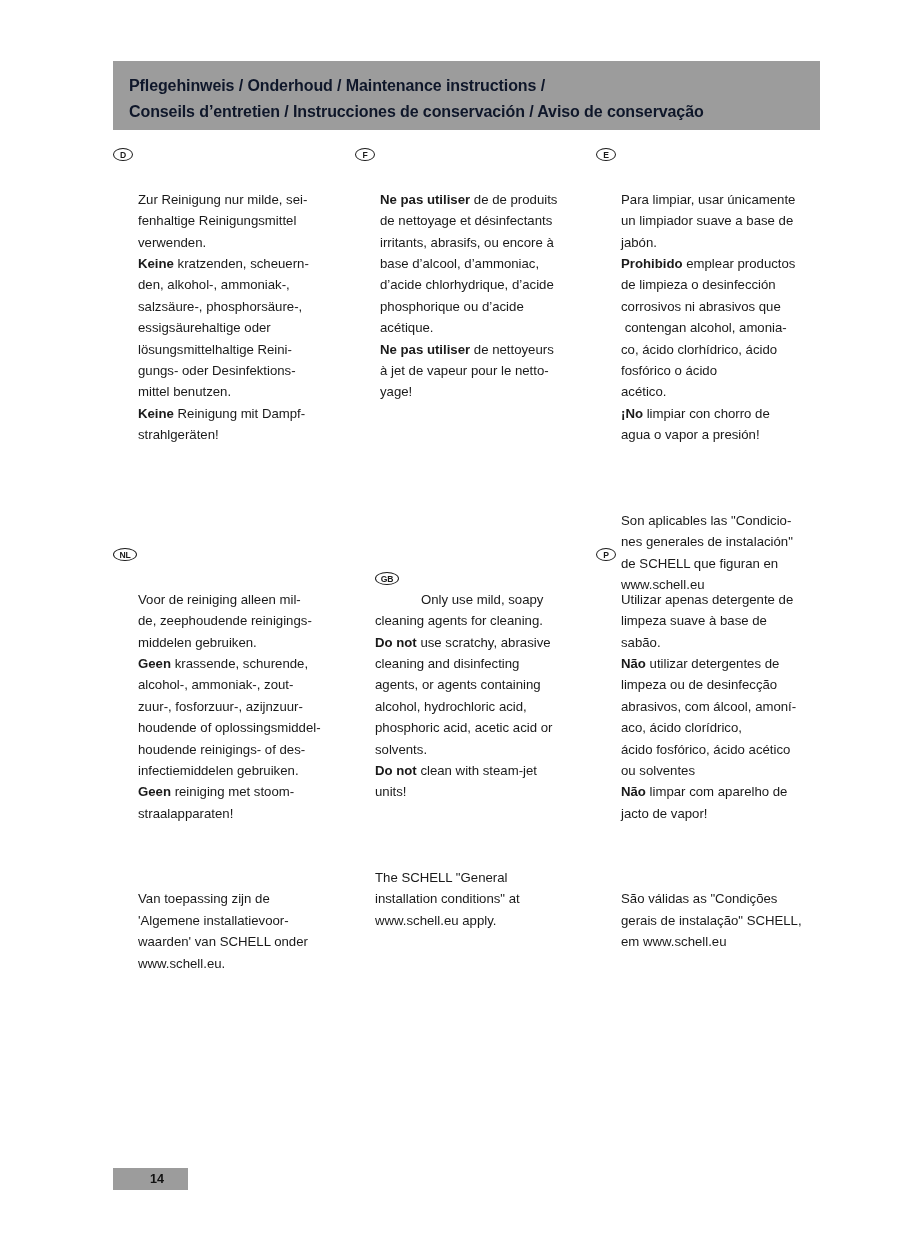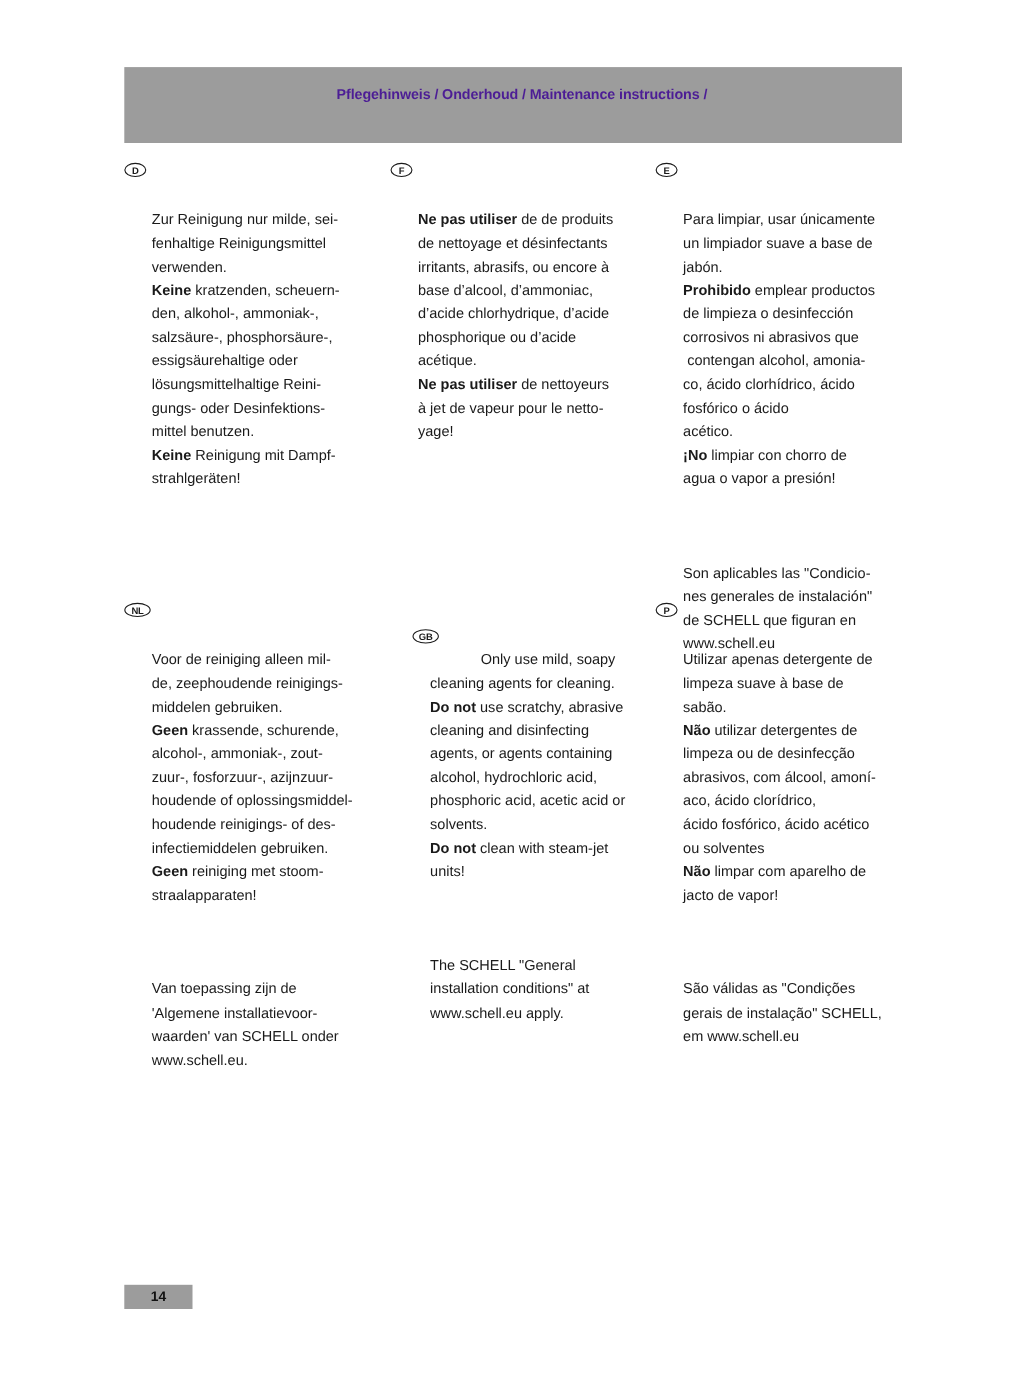--- a/index.html
+++ b/index.html
@@ -34,13 +34,12 @@
     padding: 12px 0 0 16px;
   }
   .header-line {
-    font-size: 13px;
+    font-size: 16px;
     font-weight: bold;
     line-height: 26px;
-    color: #4c1d95;
+    color: #0f172a;
     letter-spacing: -0.1px;
     white-space: pre;
-    text-align: center;
   }
 
   

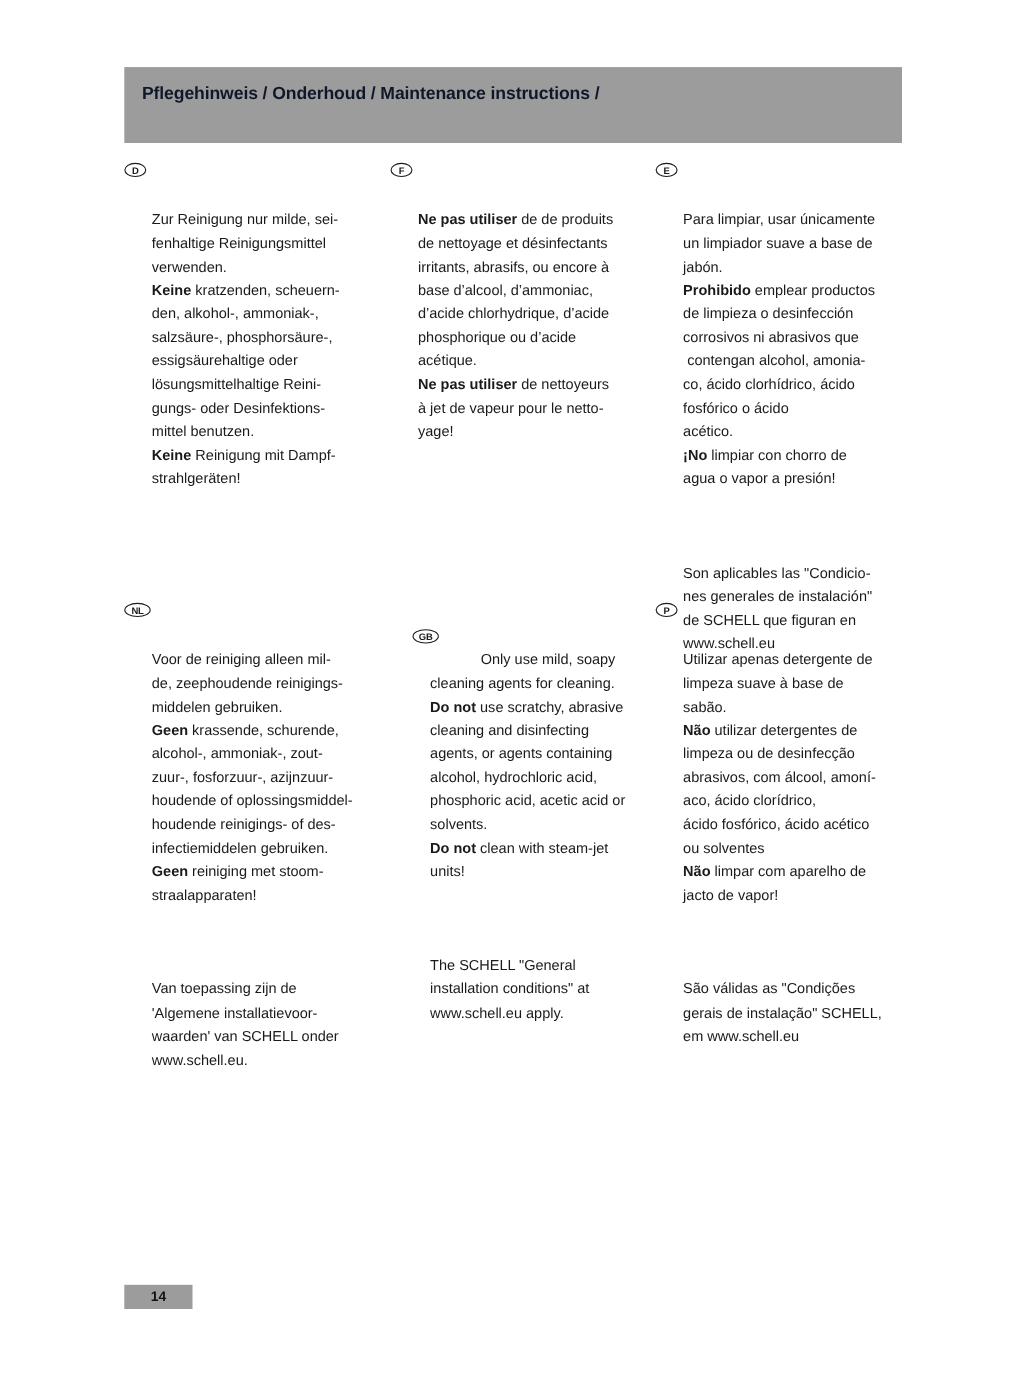--- a/index.html
+++ b/index.html
@@ -116,6 +116,7 @@
 
   <div class="header-bar">
     <div class="header-line">Pflegehinweis / Onderhoud / Maintenance instructions /</div>
+    <div class="header-line">Conseils d’entretien / Instrucciones de conservación / Aviso de conservação</div>
   </div>
 
   <div class="col col-de">

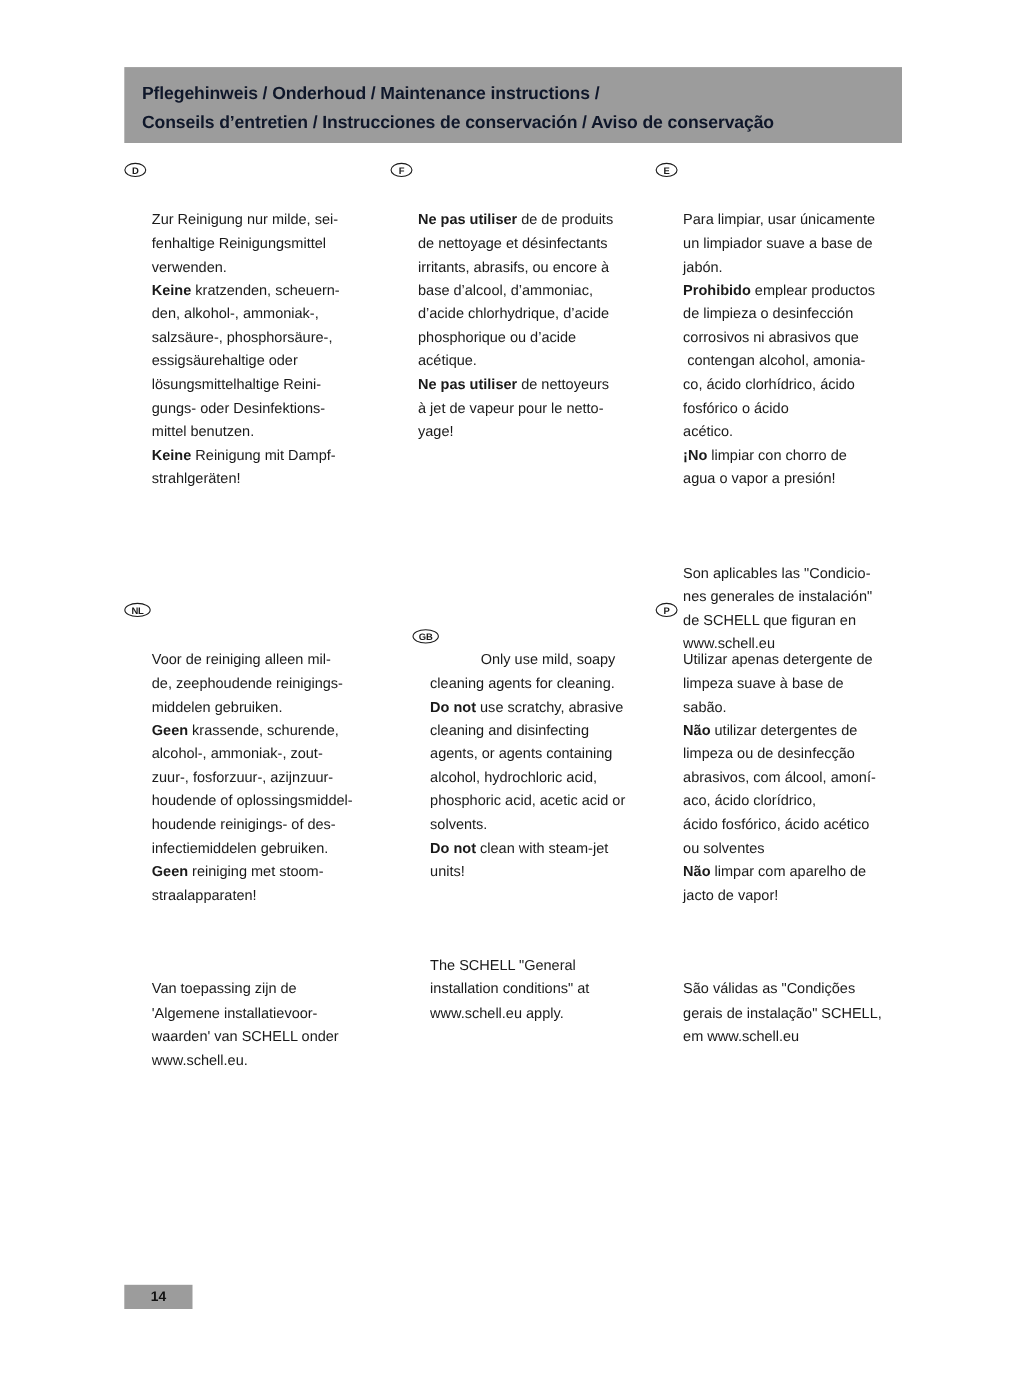--- a/index.html
+++ b/index.html
@@ -82,7 +82,7 @@
     white-space: pre-wrap;
   }
   .col-gb .badge { left: 0; margin-top: 24px; }
-  .col-gb .body-text { margin-left: 16px; text-indent: 0; }
+  .col-gb .body-text { margin-left: 0; text-indent: 0; }
 
   .para { margin: 0; }
   .para + .para { margin-top: 0; }

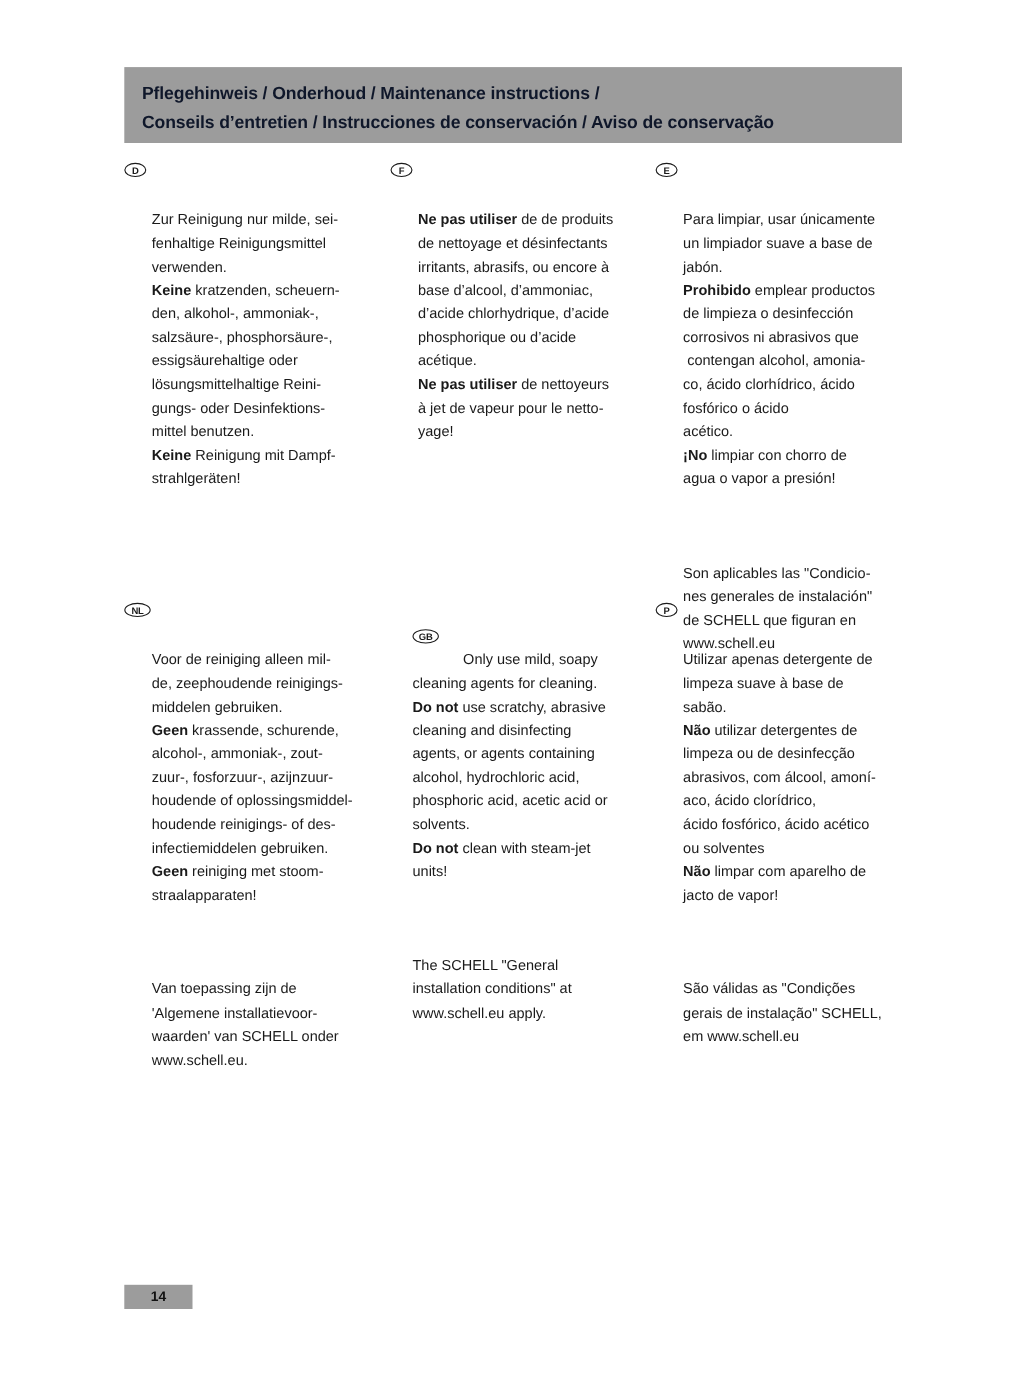--- a/index.html
+++ b/index.html
@@ -107,6 +107,7 @@
     display: flex;
     align-items: center;
     justify-content: center;
+    padding-left: 13px;
   }
 </style>
 </head>

